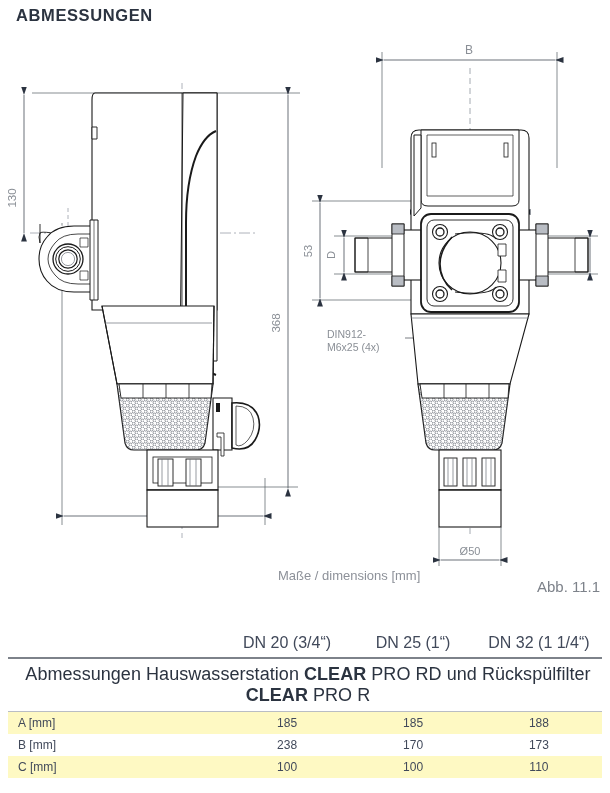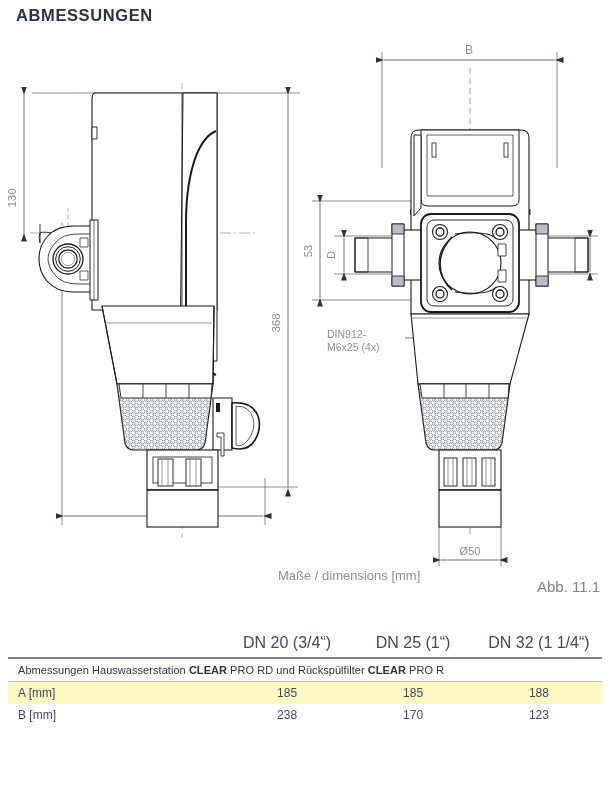--- a/index.html
+++ b/index.html
@@ -79,10 +79,10 @@
     border-top: 2.2px solid #7d828a;
     border-bottom: 1px solid #b9bdc4;
     padding: 5px 4px 5px 10px;
-    font-size: 11px;
+    font-size: 18px;
     font-weight: bold;
     color: #2b3340;
-    text-align: left;
+    text-align: center;
     letter-spacing: 0.05px;
   }
   .spec-table .title-row td .reg {

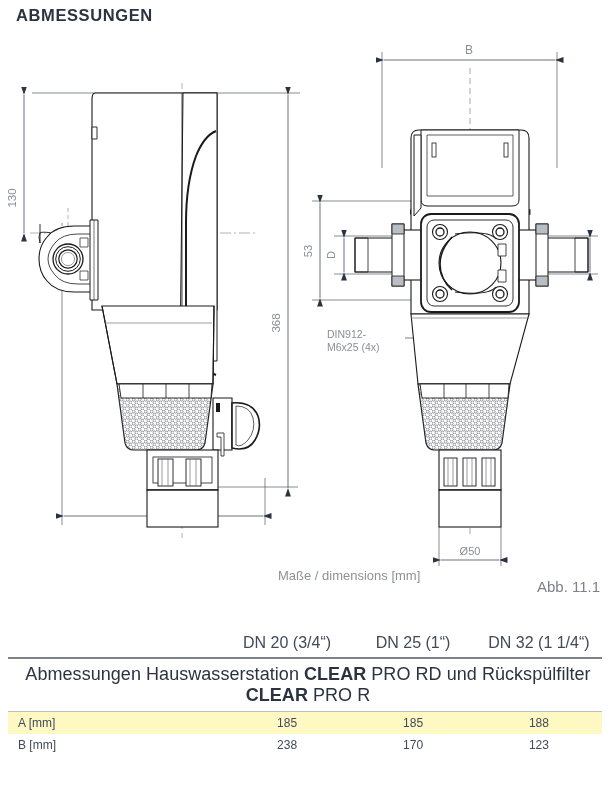--- a/index.html
+++ b/index.html
@@ -416,7 +416,7 @@
         <td class="label">B [mm]</td>
         <td class="val">238</td>
         <td class="val">170</td>
-        <td class="val">123</td>
+        <td class="val">173</td>
       </tr>
     </tbody>
   </table>

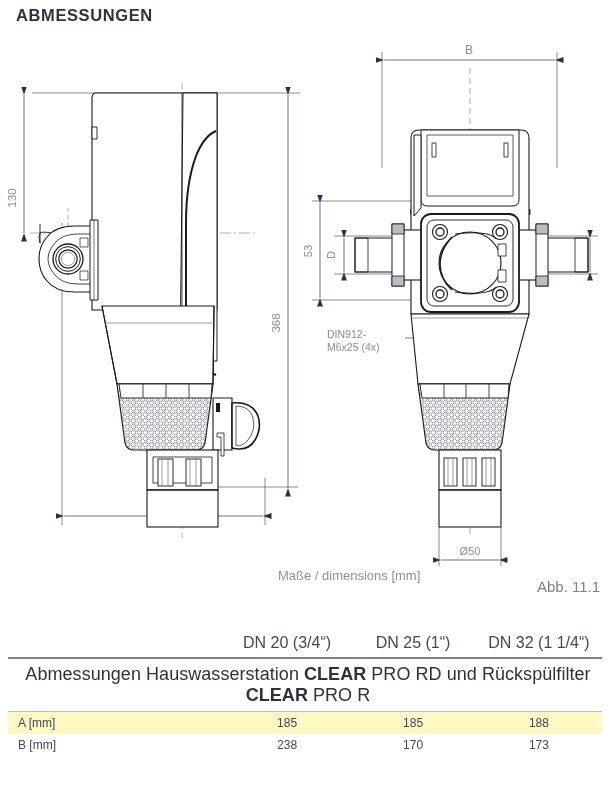--- a/index.html
+++ b/index.html
@@ -418,6 +418,12 @@
         <td class="val">170</td>
         <td class="val">173</td>
       </tr>
+      <tr class="shaded">
+        <td class="label">C [mm]</td>
+        <td class="val">100</td>
+        <td class="val">100</td>
+        <td class="val">110</td>
+      </tr>
     </tbody>
   </table>
 

